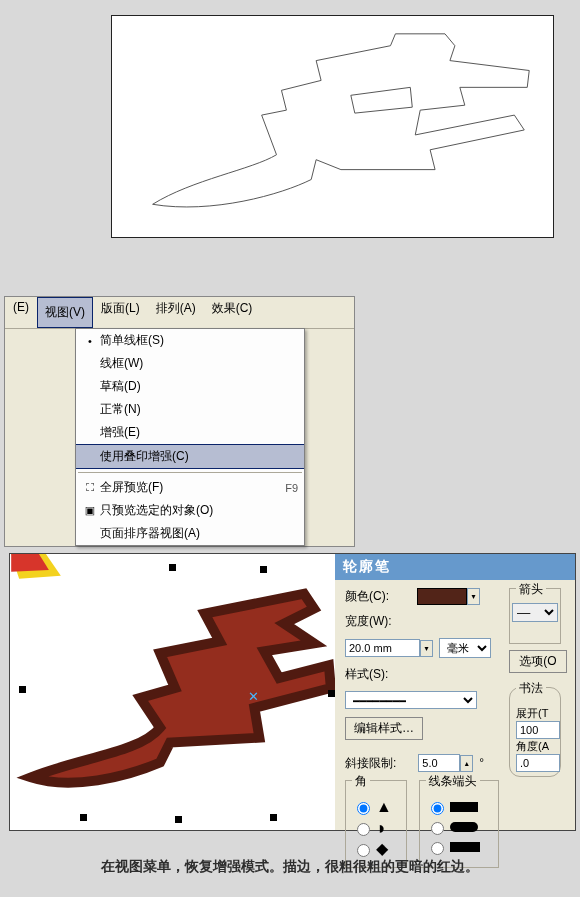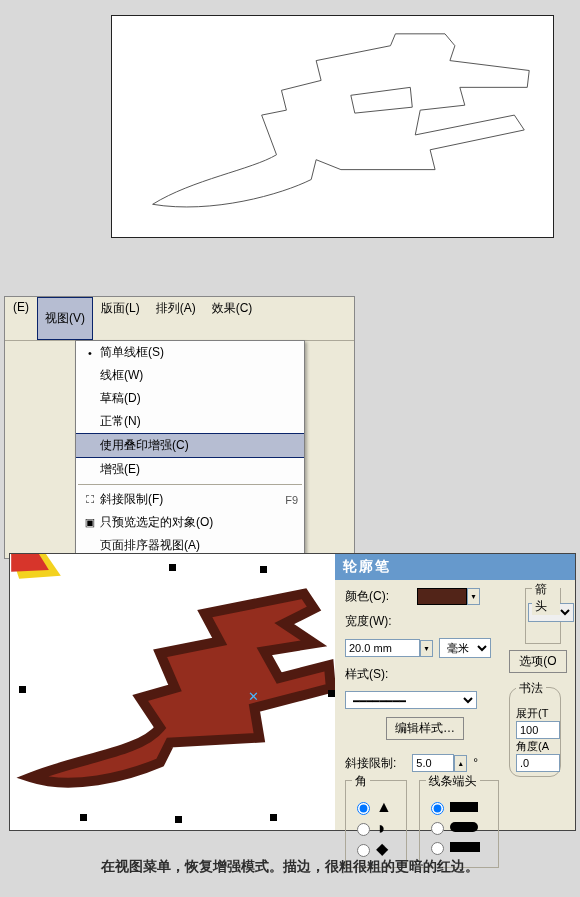--- a/index.html
+++ b/index.html
@@ -43,7 +43,7 @@
   .menubar .menuitem.active {
     background: #b6bdd2;
     border: 1px solid #0a246a;
-    padding: 12px 7px;
+    padding: 6px 7px;
   }
   .dropdown {
     position: relative;

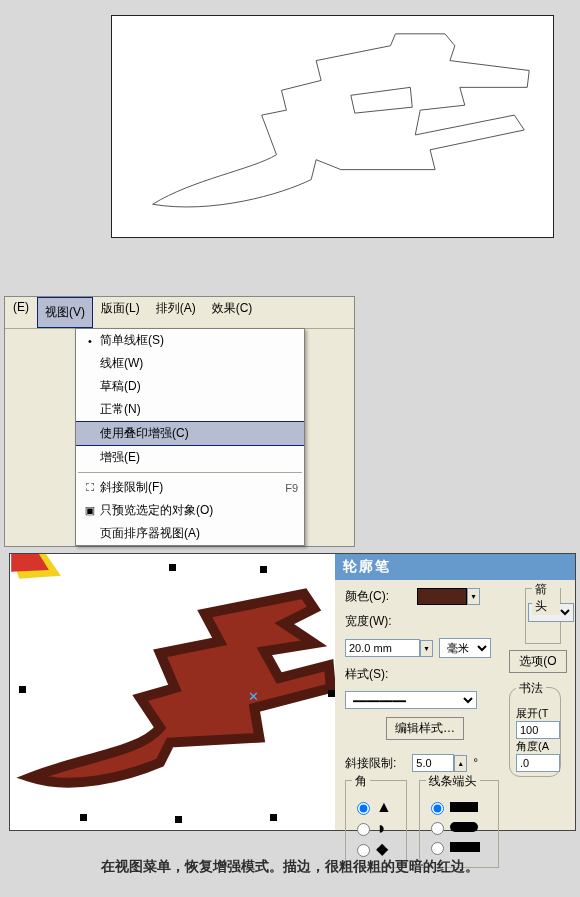--- a/index.html
+++ b/index.html
@@ -221,13 +221,13 @@
         <span class="icon"></span>
         <span>正常(N)</span>
       </div>
+    <div class="dd-item">
+        <span class="icon"></span>
+        <span>增强(E)</span>
+      </div>
     <div class="dd-item highlight">
         <span class="icon"></span>
         <span>使用叠印增强(C)</span>
-      </div>
-    <div class="dd-item">
-        <span class="icon"></span>
-        <span>增强(E)</span>
       </div>
     <div class="sep"></div>
     <div class="dd-item">

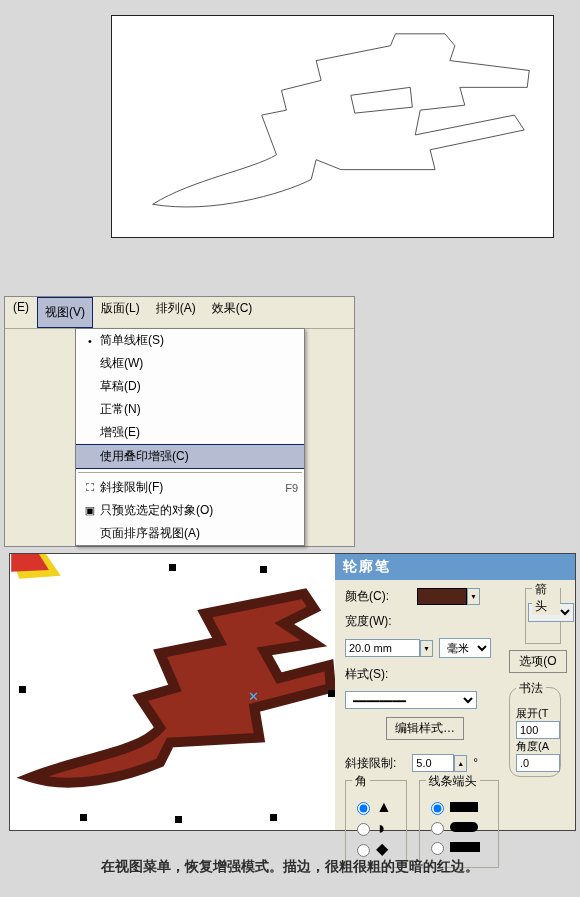--- a/index.html
+++ b/index.html
@@ -232,7 +232,7 @@
     <div class="sep"></div>
     <div class="dd-item">
         <span class="icon">⛶</span>
-        <span>斜接限制(F)</span>
+        <span>全屏预览(F)</span>
         <span class="shortcut">F9</span>
       </div>
     <div class="dd-item">

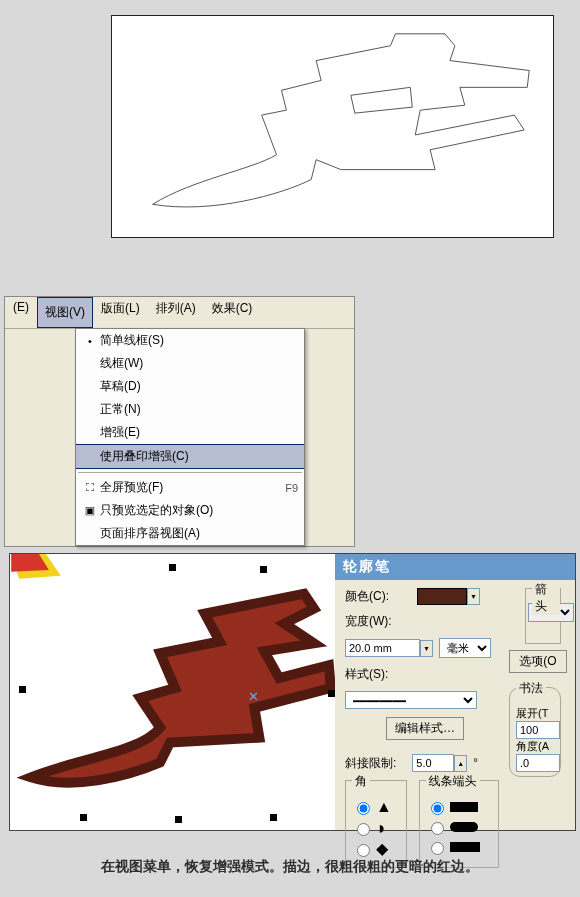--- a/index.html
+++ b/index.html
@@ -334,7 +334,7 @@
       </div>
 
       <div class="panel-right">
-        <div class="group" style="height:56px; padding:14px 2px 4px;margin-left:16px;">
+        <div class="group" style="height:56px; padding:14px 2px 4px;">
           <span class="legend">箭头</span>
           <select style="width:46px; border:1px solid #7f9db9;"><option>—</option></select>
         </div>

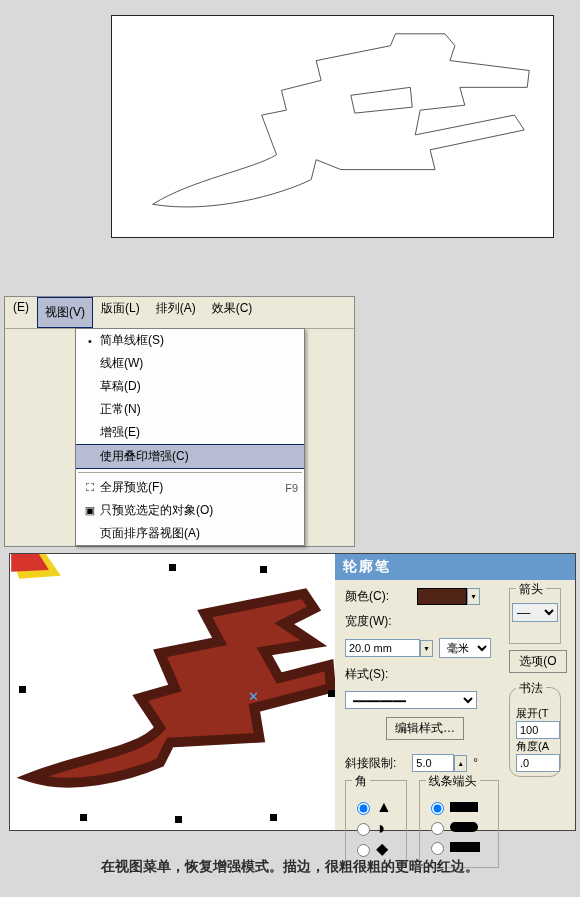--- a/index.html
+++ b/index.html
@@ -290,7 +290,7 @@
         <div class="row">
           <select class="style-sel"><option>━━━━━━━━</option></select>
         </div>
-        <div class="row" style="justify-content:center; margin-bottom:14px;">
+        <div class="row" style="margin-bottom:14px;">
           <button class="btn">编辑样式…</button>
         </div>
         <div class="row">

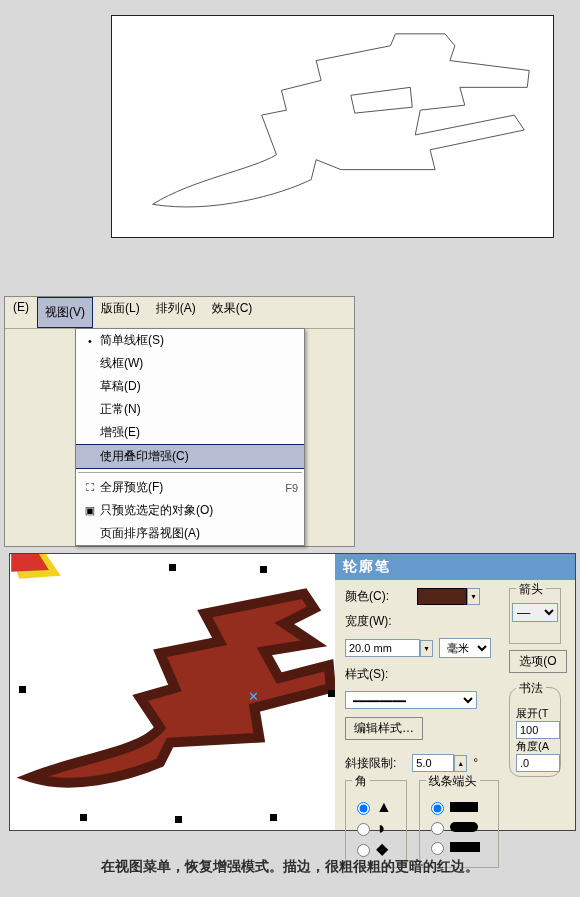--- a/index.html
+++ b/index.html
@@ -295,7 +295,7 @@
         </div>
         <div class="row">
           <label>斜接限制:</label>
-          <input class="num" style="margin-left: 10px;" value="5.0">
+          <input class="num" style="margin-left: 16px;" value="5.0">
           <span class="dd-btn">▴</span>
           <span style="margin-left:6px;">°</span>
         </div>

